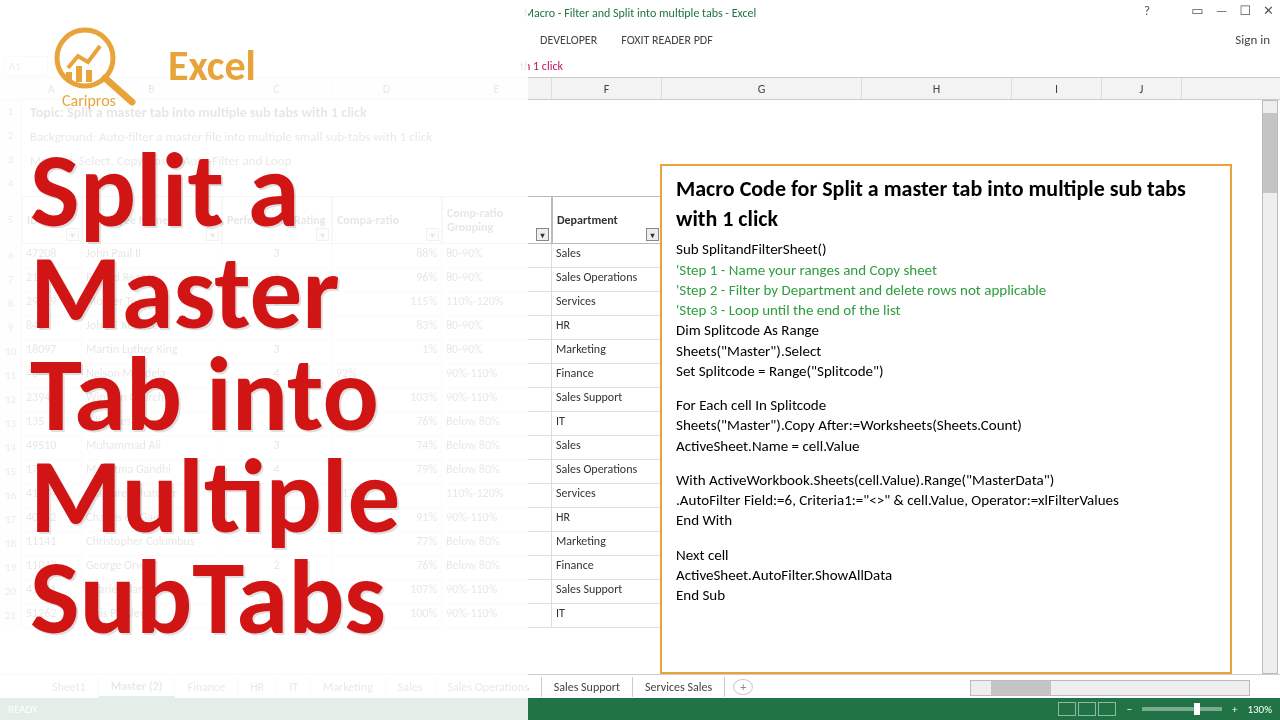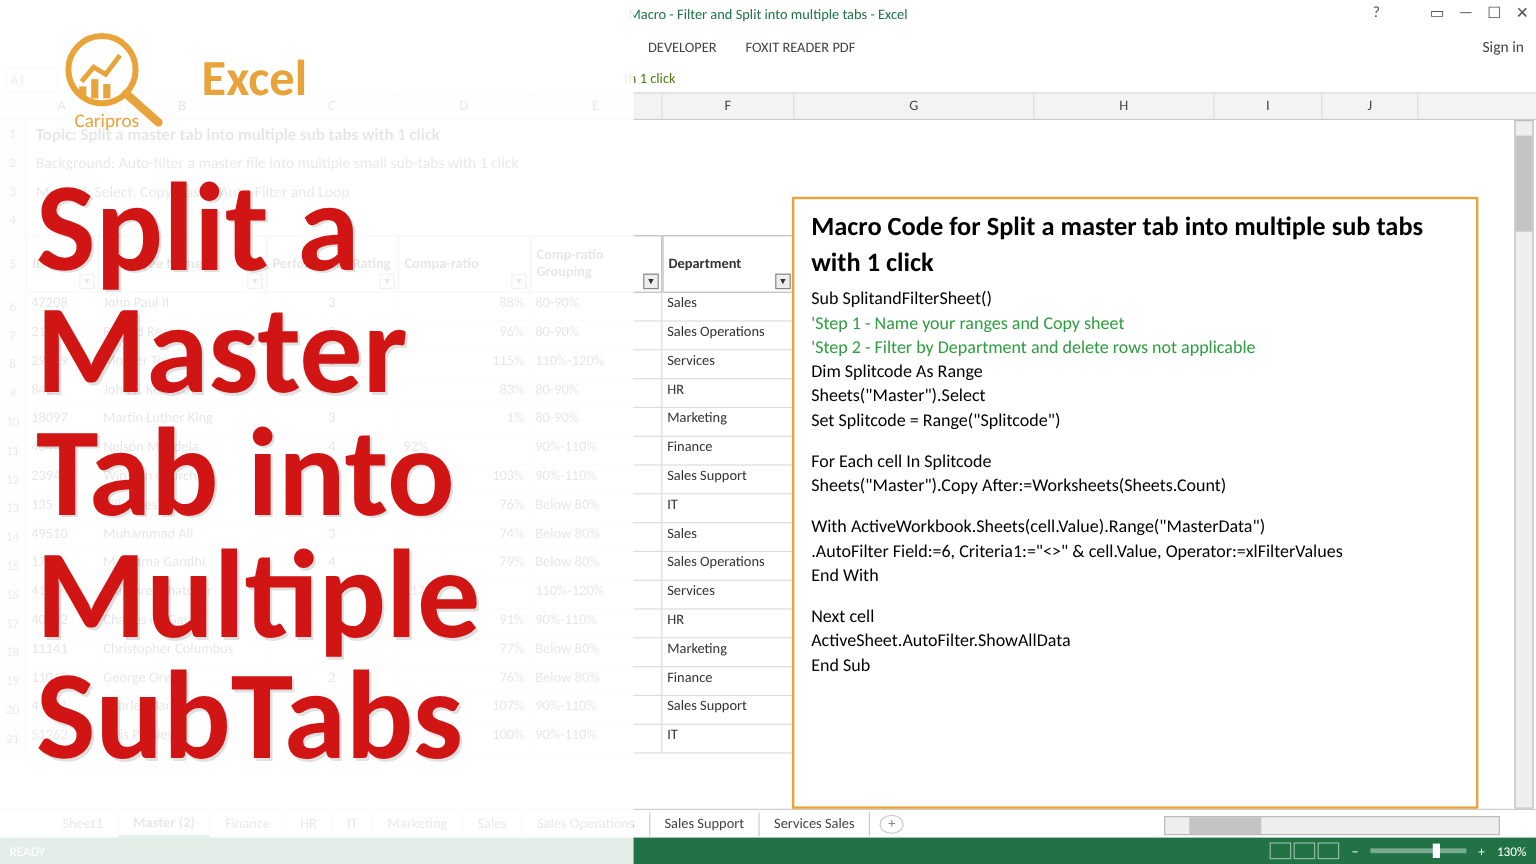--- a/index.html
+++ b/index.html
@@ -11,7 +11,7 @@
 .help-icon{position:absolute;right:130px;top:3px;font-size:13px;color:#555;}
 .ribbon-bar{height:28px;background:#fff;display:flex;align-items:center;padding-left:540px;gap:24px;font-size:12px;color:#444;}
 .signin{position:absolute;right:10px;top:32px;font-size:13px;color:#444;}
-.formula-area{height:24px;background:#fff;border-bottom:1px solid #ccc;padding-left:520px;font-size:12px;color:#4d7c0f;display:flex;align-items:center;}
+.formula-area{height:24px;background:#fff;border-bottom:1px solid #ccc;padding-left:520px;font-size:12px;color:#be185d;display:flex;align-items:center;}
 .col-headers{height:22px;background:#f3f3f3;display:flex;border-bottom:1px solid #ccc;font-size:12px;color:#444;}
 .col-headers div{border-right:1px solid #ddd;display:flex;align-items:center;justify-content:center;}
 .row-headers{position:absolute;left:0;top:100px;width:22px;}

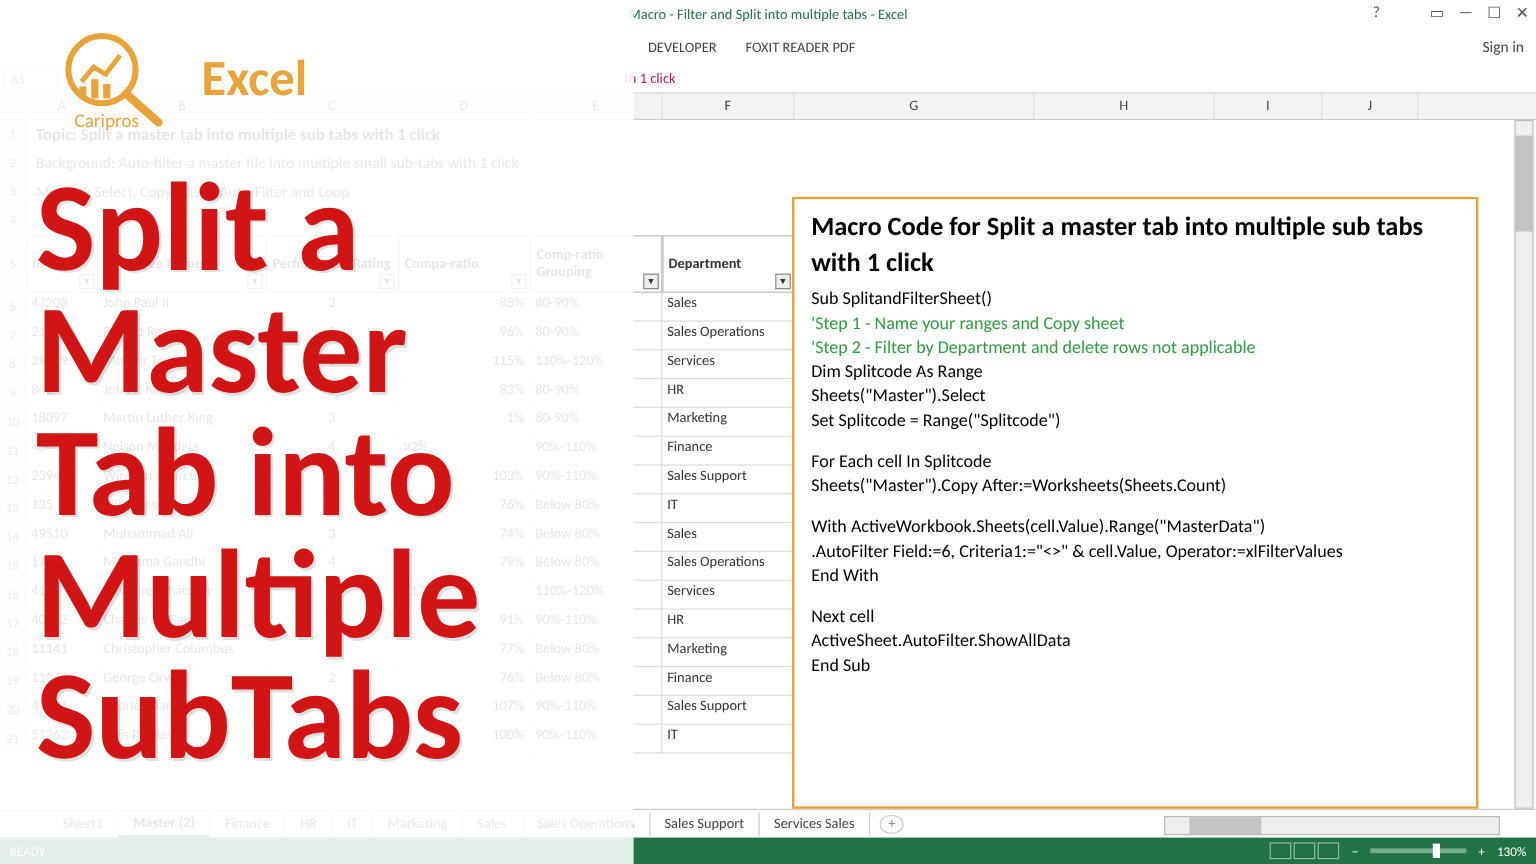--- a/index.html
+++ b/index.html
@@ -283,6 +283,7 @@
   <div>Sub SplitandFilterSheet()</div>
   <div class="step">'Step 1 - Name your ranges and Copy sheet</div>
   <div class="step">'Step 2 - Filter by Department and delete rows not applicable</div>
+  <div class="step">'Step 3 - Loop until the end of the list</div>
   <div>Dim Splitcode As Range</div>
   <div>Sheets("Master").Select</div>
   <div>Set Splitcode = Range("Splitcode")</div>

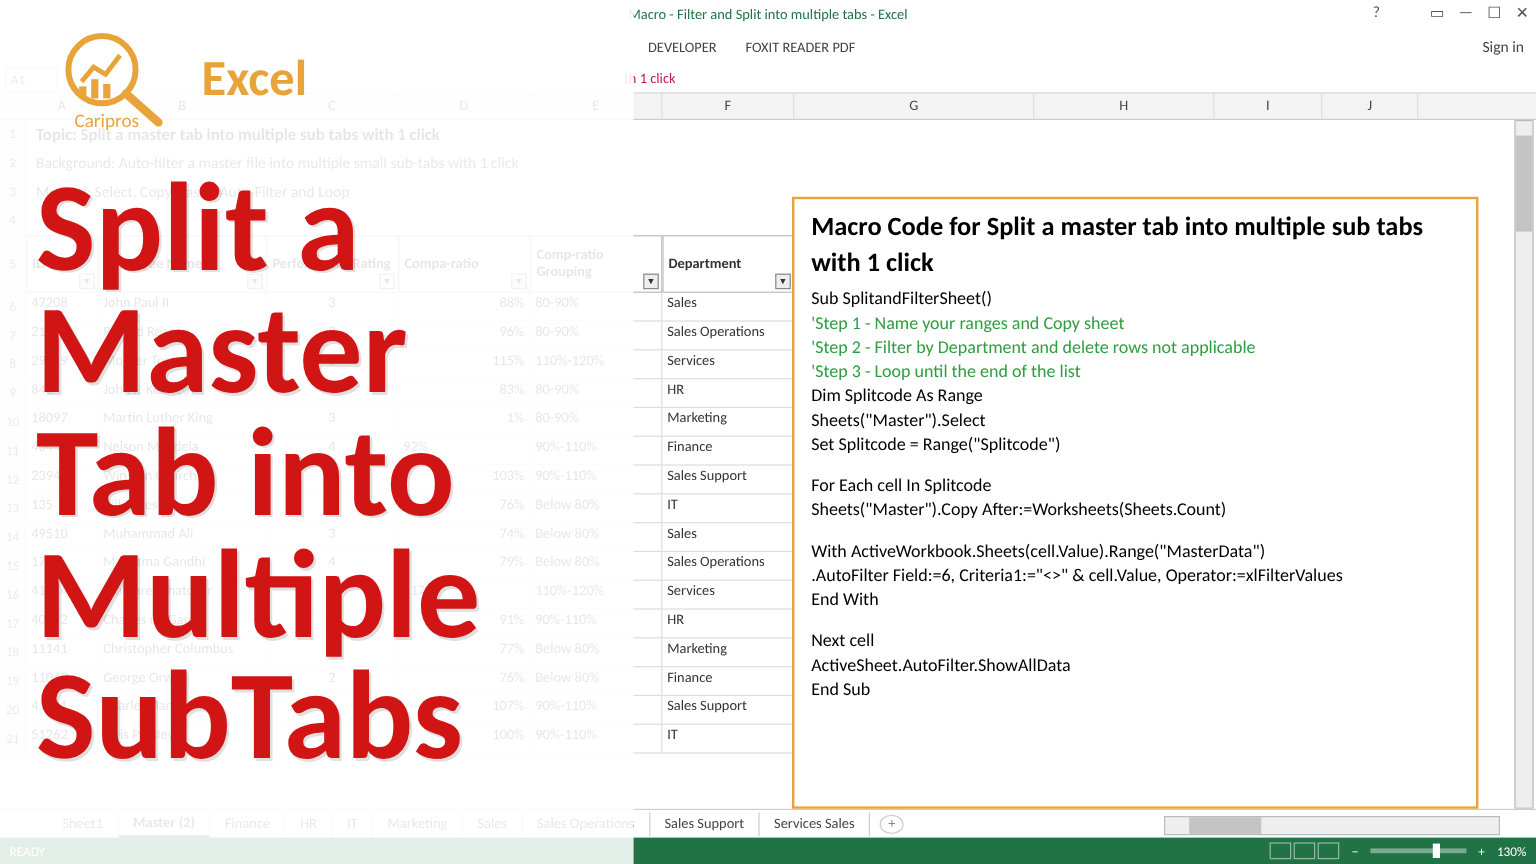--- a/index.html
+++ b/index.html
@@ -290,6 +290,7 @@
   <div style="height:14px"></div>
   <div>For Each cell In Splitcode</div>
   <div>Sheets("Master").Copy After:=Worksheets(Sheets.Count)</div>
+  <div>ActiveSheet.Name = cell.Value</div>
   <div style="height:14px"></div>
   <div>With ActiveWorkbook.Sheets(cell.Value).Range("MasterData")</div>
   <div>.AutoFilter Field:=6, Criteria1:="&lt;&gt;" &amp; cell.Value, Operator:=xlFilterValues</div>

